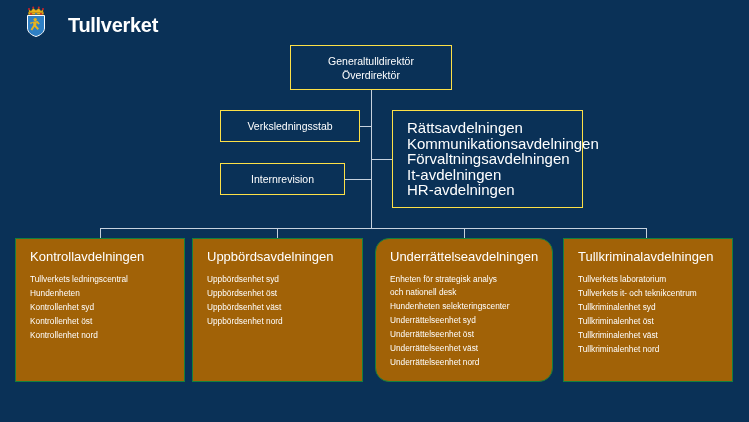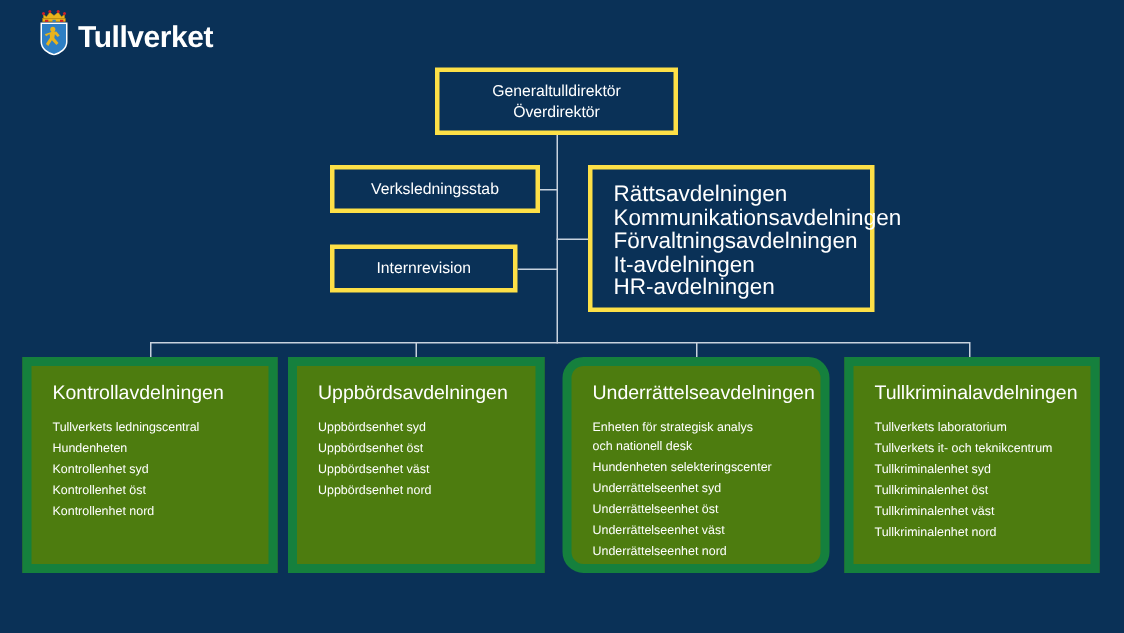--- a/index.html
+++ b/index.html
@@ -28,7 +28,7 @@
     left: 24px; top: 5px;
     display: flex;
     align-items: center;
-    gap: 4px;
+    gap: 20px;
     text-align: center;
   }
   #crest {

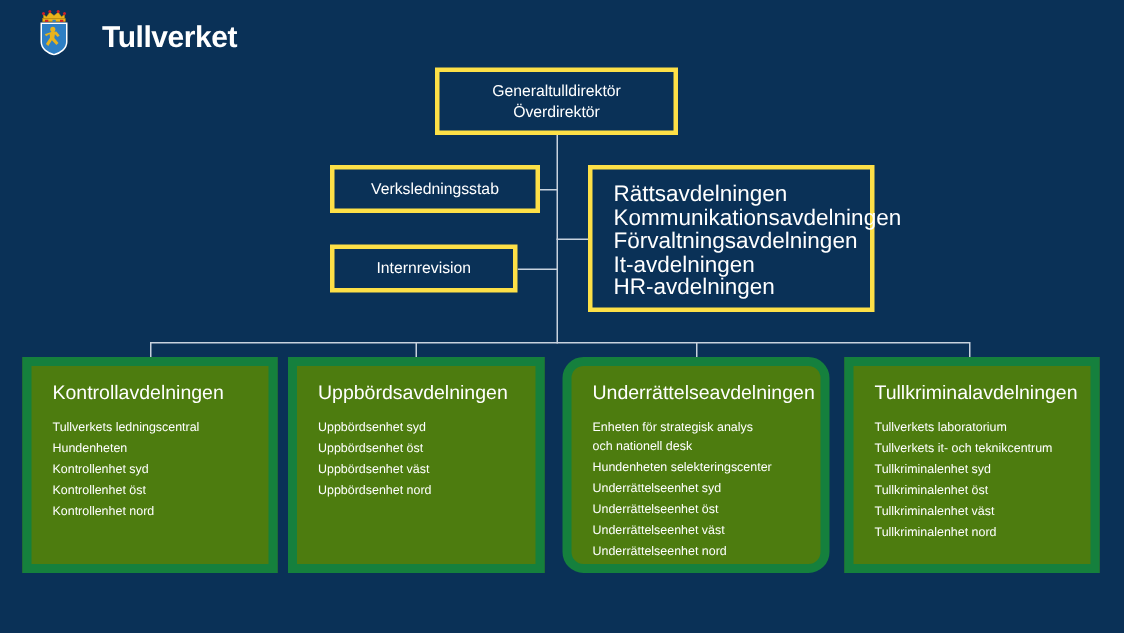--- a/index.html
+++ b/index.html
@@ -47,7 +47,7 @@
   
   .node {
     position: absolute;
-    border: 3px solid #fde047;
+    border: 1px solid #fde047;
     background: #0a3157;
     box-sizing: border-box;
     z-index: 3;

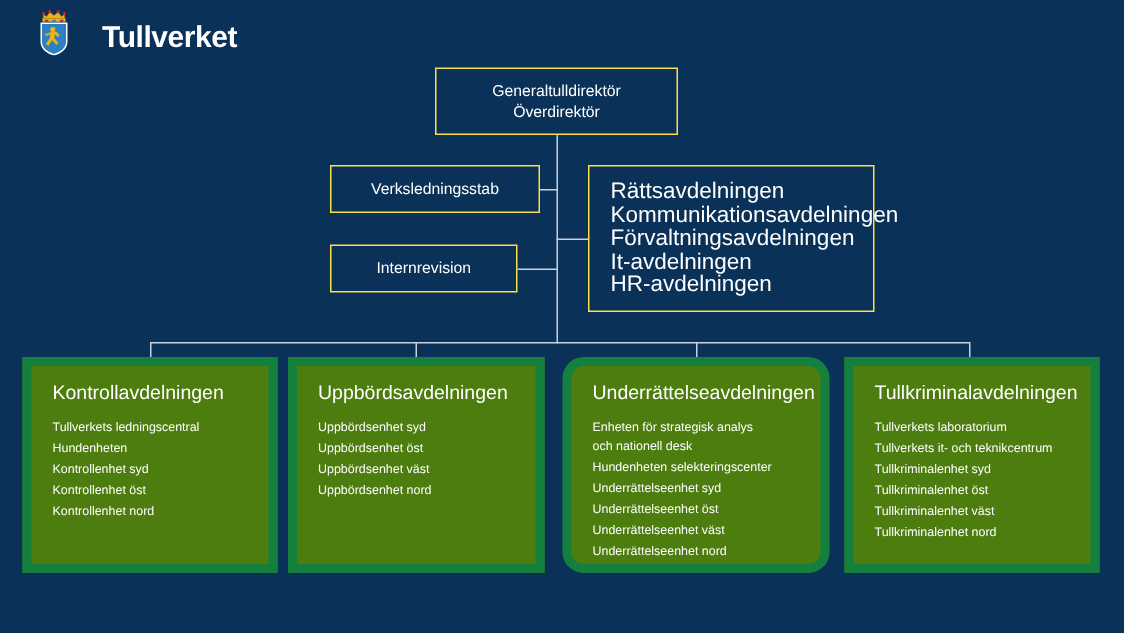--- a/index.html
+++ b/index.html
@@ -105,8 +105,8 @@
     position: absolute;
     top: 238px;
     height: 144px;
-    border: 6px solid #15803d;
-    background: #4d7c0f;
+    border: 1px solid #15803d;
+    background: #a16207;
     box-sizing: border-box;
     padding: 10px 0 0 14px;
     z-index: 3;

